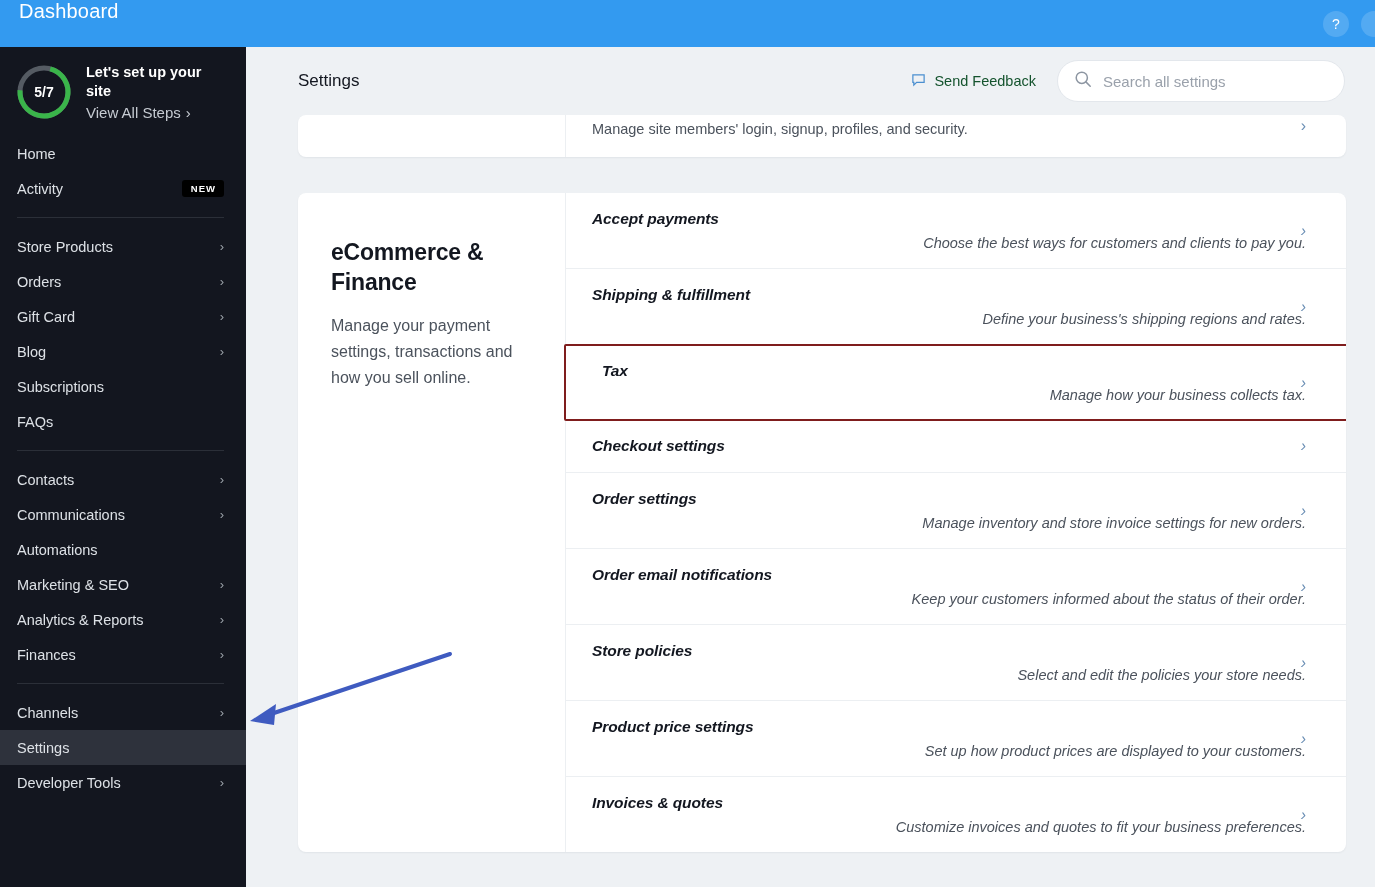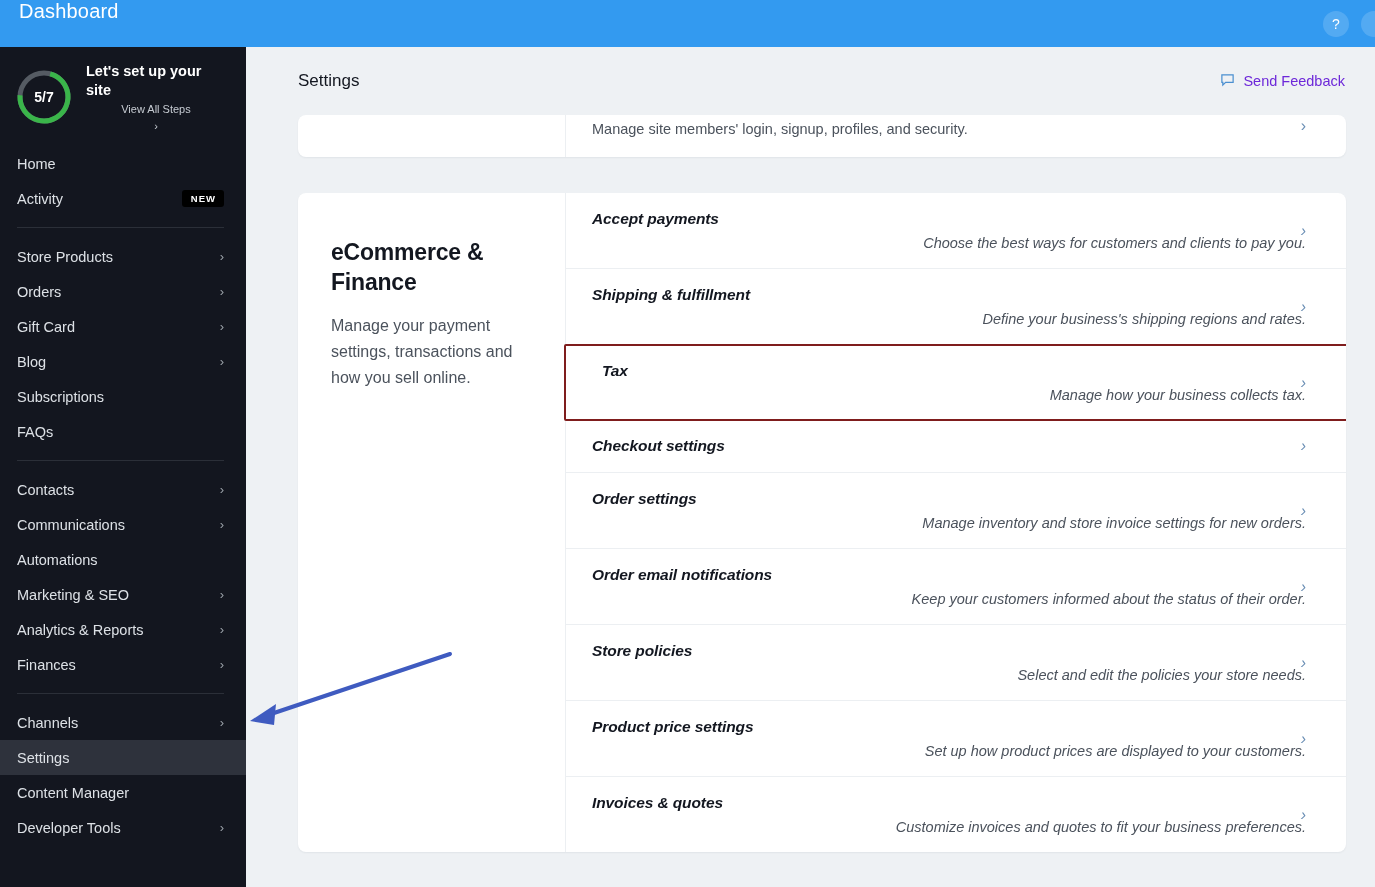--- a/index.html
+++ b/index.html
@@ -116,7 +116,7 @@
   }
   .feedback {
     display: flex; align-items: center; gap: 8px;
-    color: #6d28d9; font-size: 14.5px; cursor: pointer;
+    color: #14532d; font-size: 14.5px; cursor: pointer;
   }
   .searchbox {
     width: 288px; height: 42px;

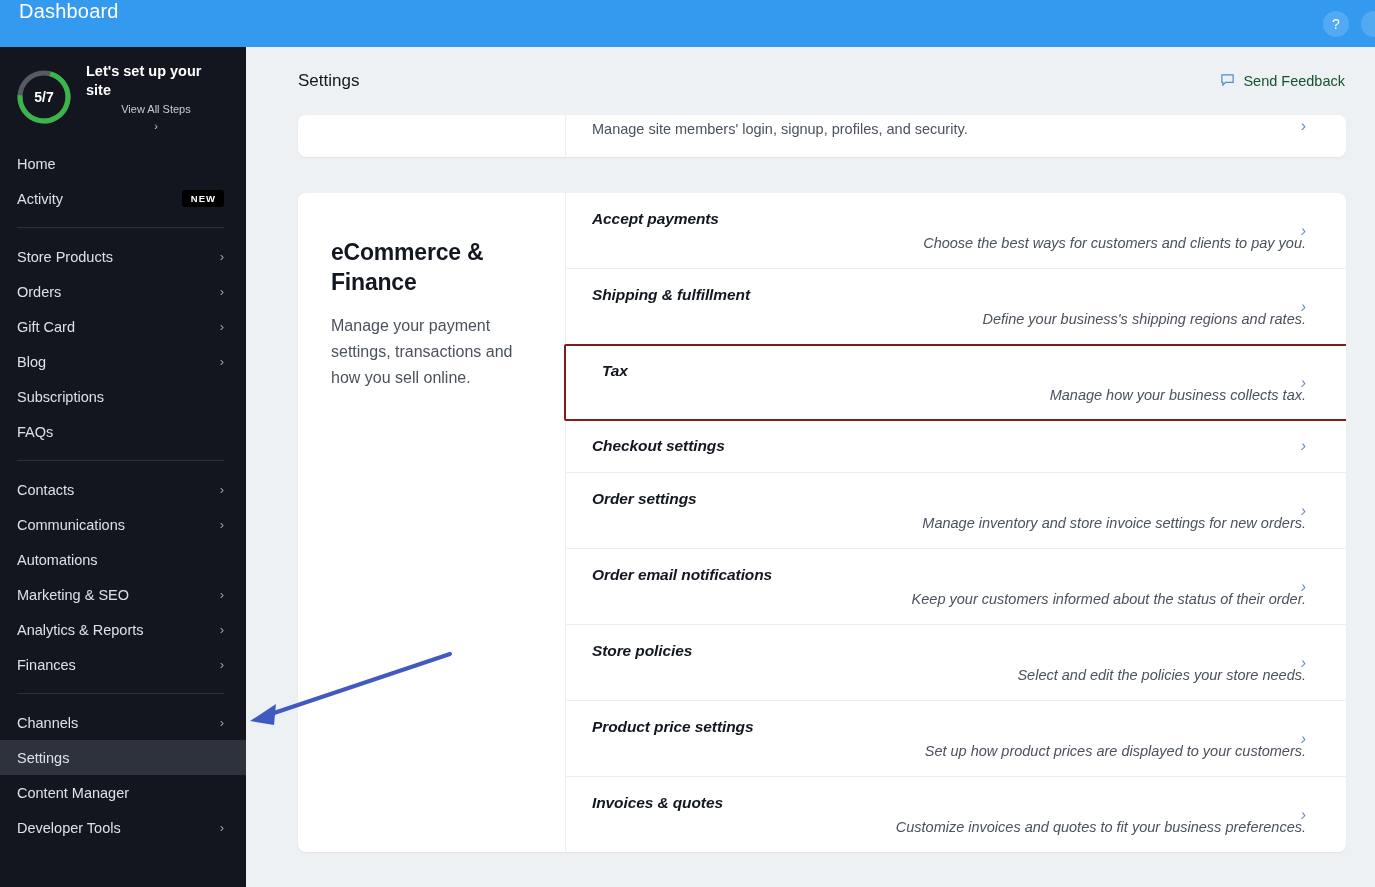--- a/index.html
+++ b/index.html
@@ -324,6 +324,15 @@
         </span>
         <span>Send Feedback</span>
       </div>
+      <div class="searchbox">
+        <span>
+          <svg width="18" height="18" viewBox="0 0 18 18" fill="none" stroke="#8d96a2" stroke-width="1.5">
+            <circle cx="7.8" cy="7.8" r="5.6"></circle>
+            <line x1="11.9" y1="11.9" x2="16.2" y2="16.2" stroke-linecap="round"></line>
+          </svg>
+        </span>
+        <input type="text" placeholder="Search all settings" style="">
+      </div>
     </div>
   </div>
 

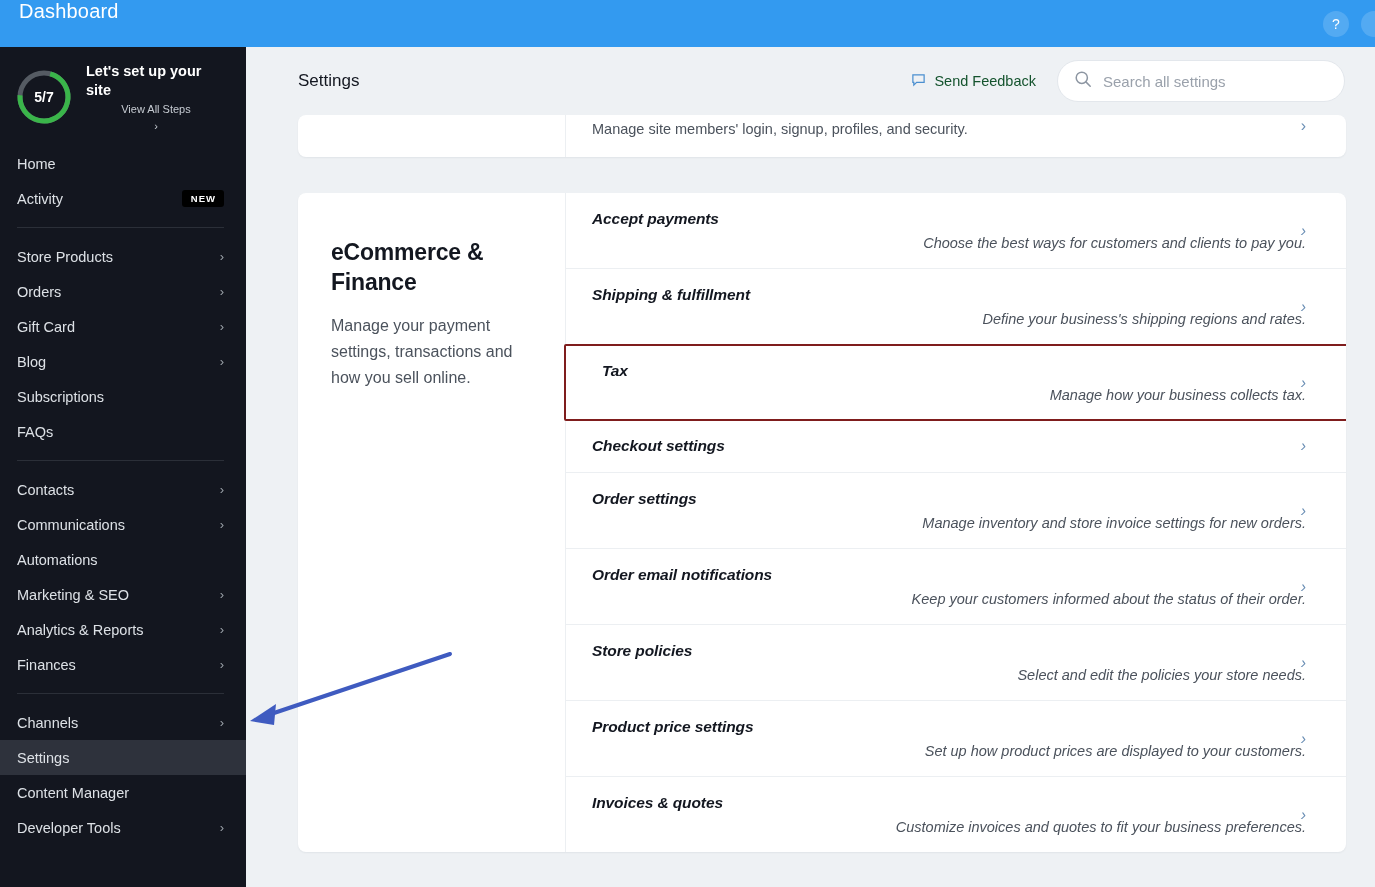--- a/index.html
+++ b/index.html
@@ -65,10 +65,9 @@
     line-height: 19px; max-width: 140px;
   }
   .setup-link {
-    font-size: 11px; color: #c6cbd2;
+    font-size: 15px; color: #c6cbd2;
     margin-top: 3px; display: flex; align-items: center; gap: 5px;
     cursor: pointer;
-    flex-direction: column;
   }
   .nav { padding: 0 0 0 0; }
   .nav-item {

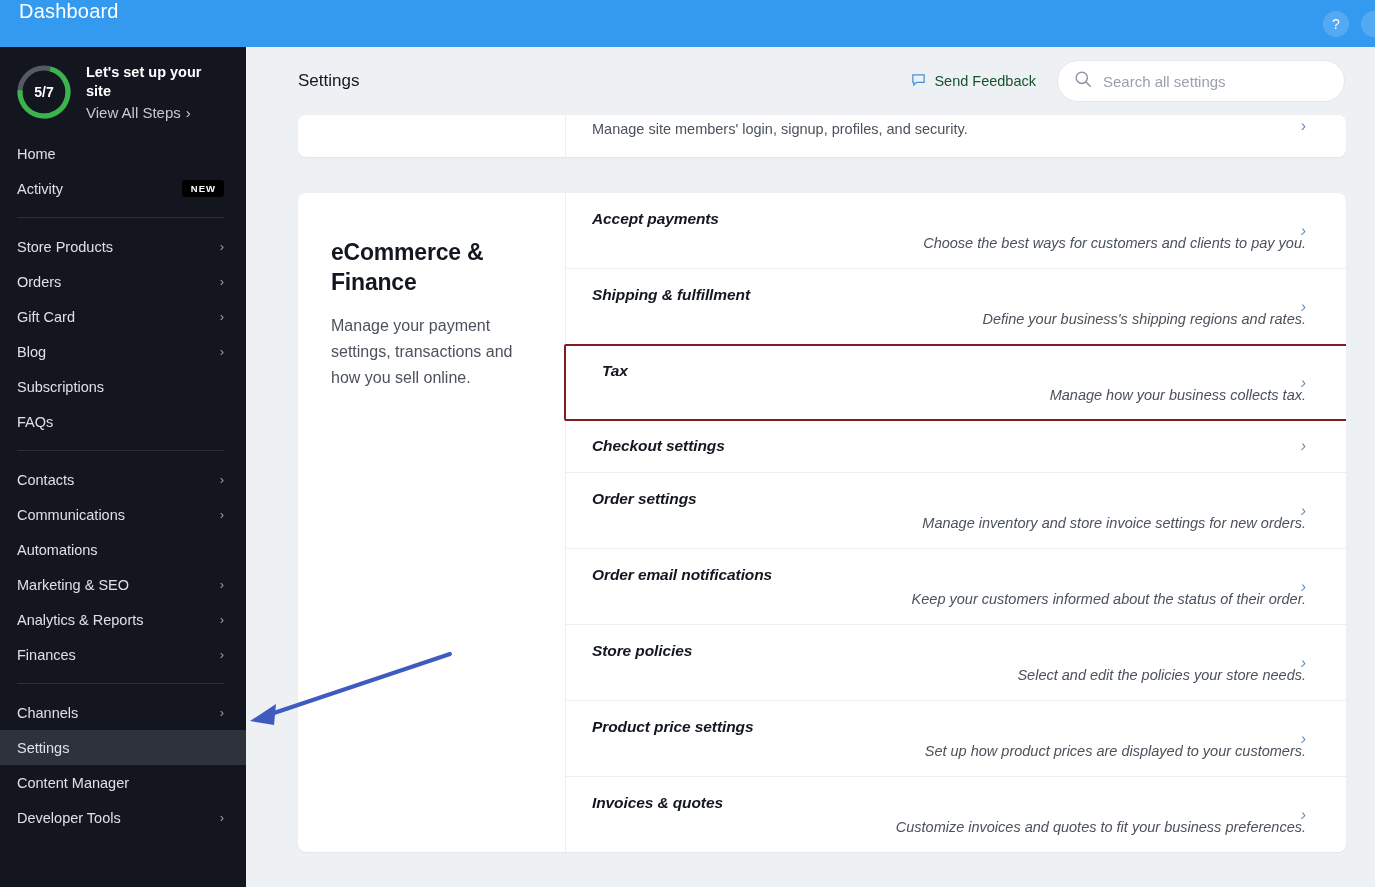--- a/index.html
+++ b/index.html
@@ -301,9 +301,6 @@
         <span class="label">Settings</span>
       </div>
       <div class="nav-item">
-        <span class="label">Content Manager</span>
-      </div>
-      <div class="nav-item">
         <span class="label">Developer Tools</span>
         <span class="chev-s">›</span>
       </div>

